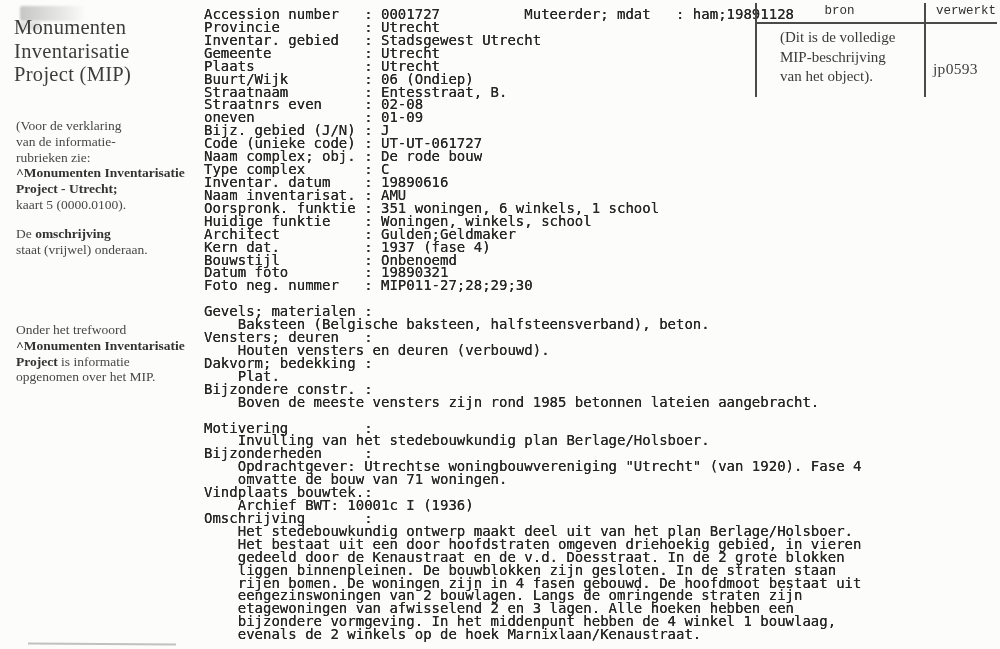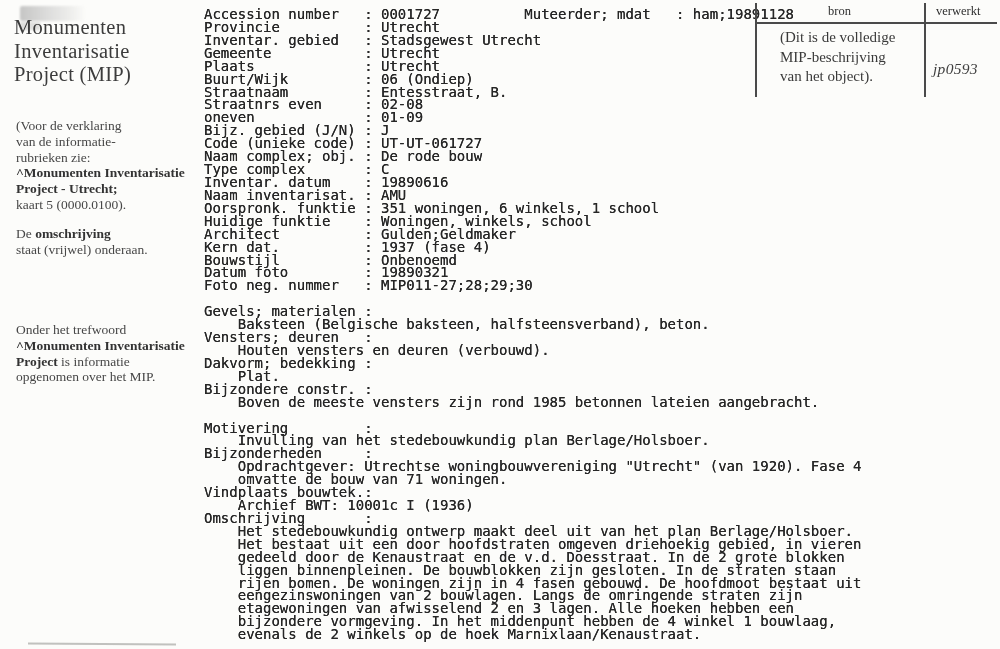--- a/index.html
+++ b/index.html
@@ -58,7 +58,7 @@
   .tl-rule{position:absolute;left:0;top:22px;width:242px;height:2px;background:#4a4a4a;}
   .hdr{
     position:absolute;top:4px;
-    font-family:Liberation Serif, serif;
+    font-family:Liberation Mono, monospace;
     font-size:12.5px;color:#2f2f2f;
   }
   .hdr-bron{left:0;width:169px;text-align:center;}

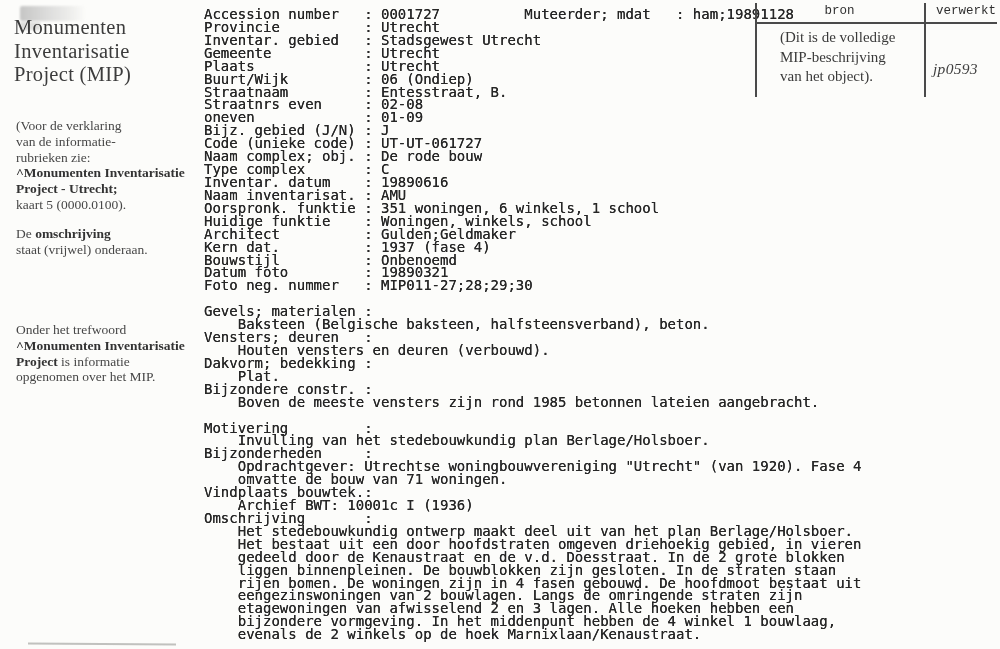--- a/index.html
+++ b/index.html
@@ -71,7 +71,7 @@
   }
   .verwerkt-code{
     position:absolute;left:178px;top:60px;
-    font-size:15.5px;color:#3e3e3e;letter-spacing:.3px;font-style:italic;
+    font-size:15.5px;color:#3e3e3e;letter-spacing:.3px;
   }
 </style>
 </head>

